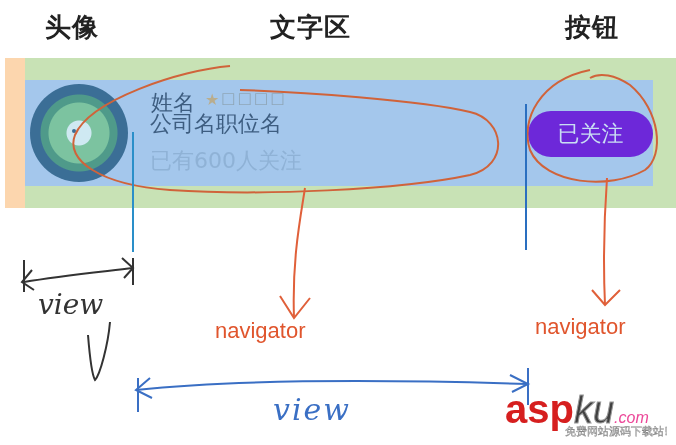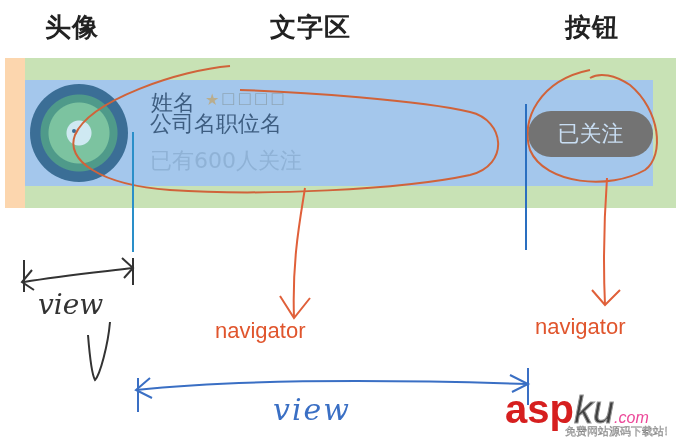--- a/index.html
+++ b/index.html
@@ -17,7 +17,7 @@
   .t-company { position:absolute; left:150px; top:109px; font-size:22px; color:#3d5d80; }
   .t-followers { position:absolute; left:150px; top:146px; font-size:22px; color:#8fb2d6; }
   .follow-btn { position:absolute; left:528px; top:111px; width:125px; height:46px; border-radius:23px;
-    background:#737373; color:#c9def3; font-size:22px; text-align:center; line-height:46px; border:none; padding:0; font-family:"DejaVu Sans","Liberation Sans",sans-serif; }
+    background:#6d28d9; color:#c9def3; font-size:22px; text-align:center; line-height:46px; border:none; padding:0; font-family:"DejaVu Sans","Liberation Sans",sans-serif; }
   .nav-label { position:absolute; font-size:22px; color:#e0552d; font-family:Liberation Sans, sans-serif; }
   .hand { position:absolute; font-family:"DejaVu Serif","Liberation Serif",serif; font-style:italic; }
   .lbl-image { left:38px; top:288px; font-size:28px; color:#333; }

